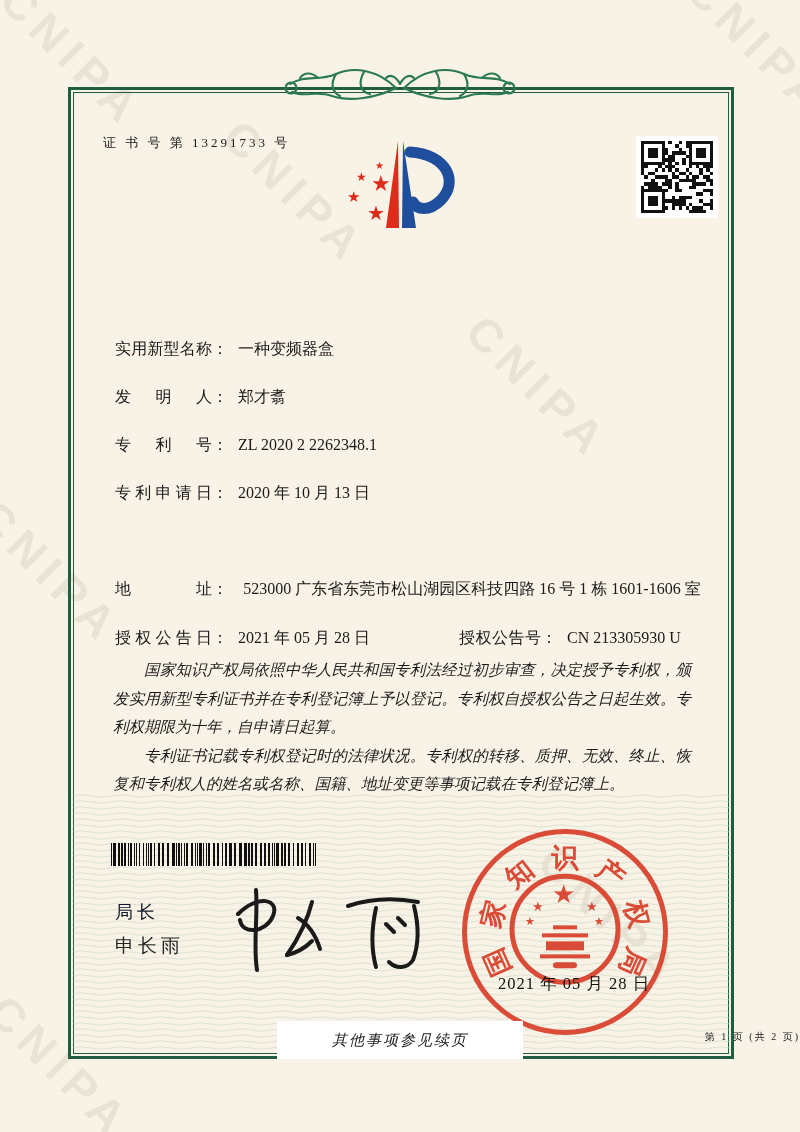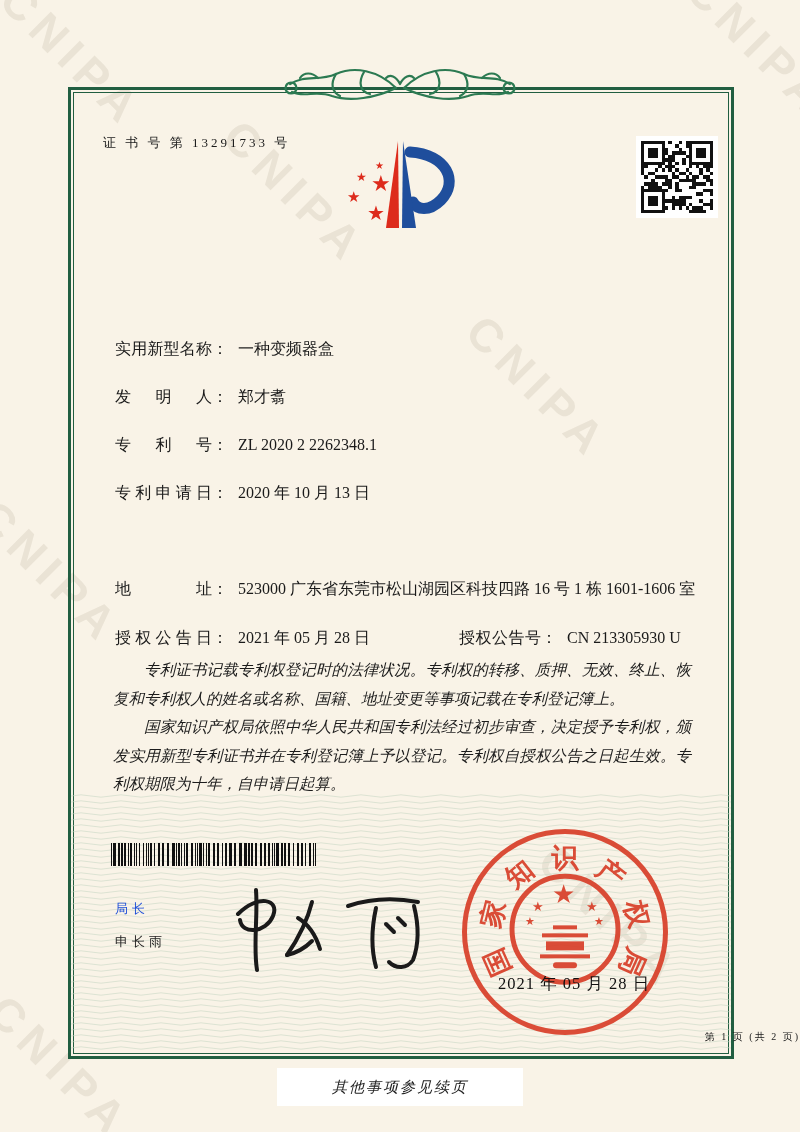--- a/index.html
+++ b/index.html
@@ -369,7 +369,7 @@
       <span class="lab">专利申请日</span><span class="colon">：</span><span class="val">2020 年 10 月 13 日</span>
     </div>
     <div class="row" style="top:577px;">
-      <span class="lab">地址</span><span class="colon">：</span><span class="val" style="width:468px;">523000 广东省东莞市松山湖园区科技四路 16 号 1 栋 1601-1606 室</span>
+      <span class="lab">地址</span><span class="colon">：</span><span class="val" style="width:468px;text-align:center;">523000 广东省东莞市松山湖园区科技四路 16 号 1 栋 1601-1606 室</span>
     </div>
     <div class="row" style="top:626px;">
       <span class="lab">授权公告日</span><span class="colon">：</span><span class="val">2021 年 05 月 28 日</span>

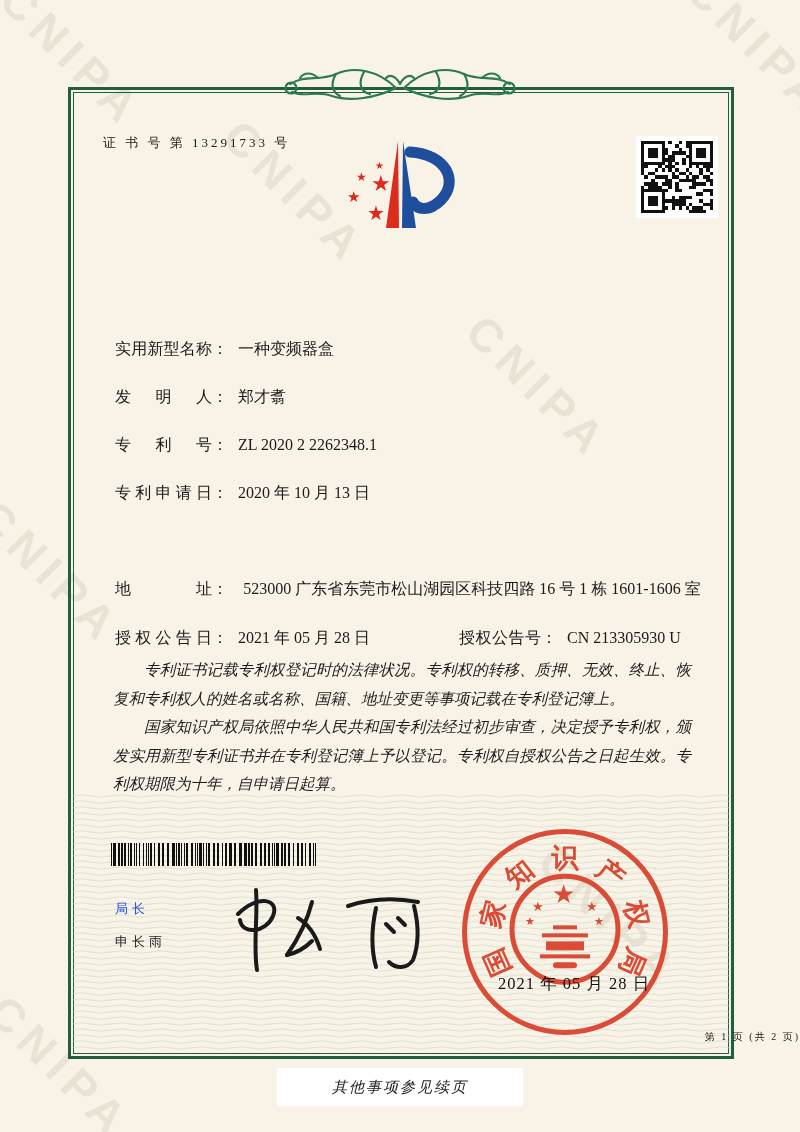--- a/index.html
+++ b/index.html
@@ -379,8 +379,8 @@
     </div>
 
     <div class="paras">
+      <p>国家知识产权局依照中华人民共和国专利法经过初步审查，决定授予专利权，颁发实用新型专利证书并在专利登记簿上予以登记。专利权自授权公告之日起生效。专利权期限为十年，自申请日起算。</p>
       <p>专利证书记载专利权登记时的法律状况。专利权的转移、质押、无效、终止、恢复和专利权人的姓名或名称、国籍、地址变更等事项记载在专利登记簿上。</p>
-      <p>国家知识产权局依照中华人民共和国专利法经过初步审查，决定授予专利权，颁发实用新型专利证书并在专利登记簿上予以登记。专利权自授权公告之日起生效。专利权期限为十年，自申请日起算。</p>
     </div>
 
     <svg class="waves" id="waves" width="660" height="264" viewBox="0 0 660 264">

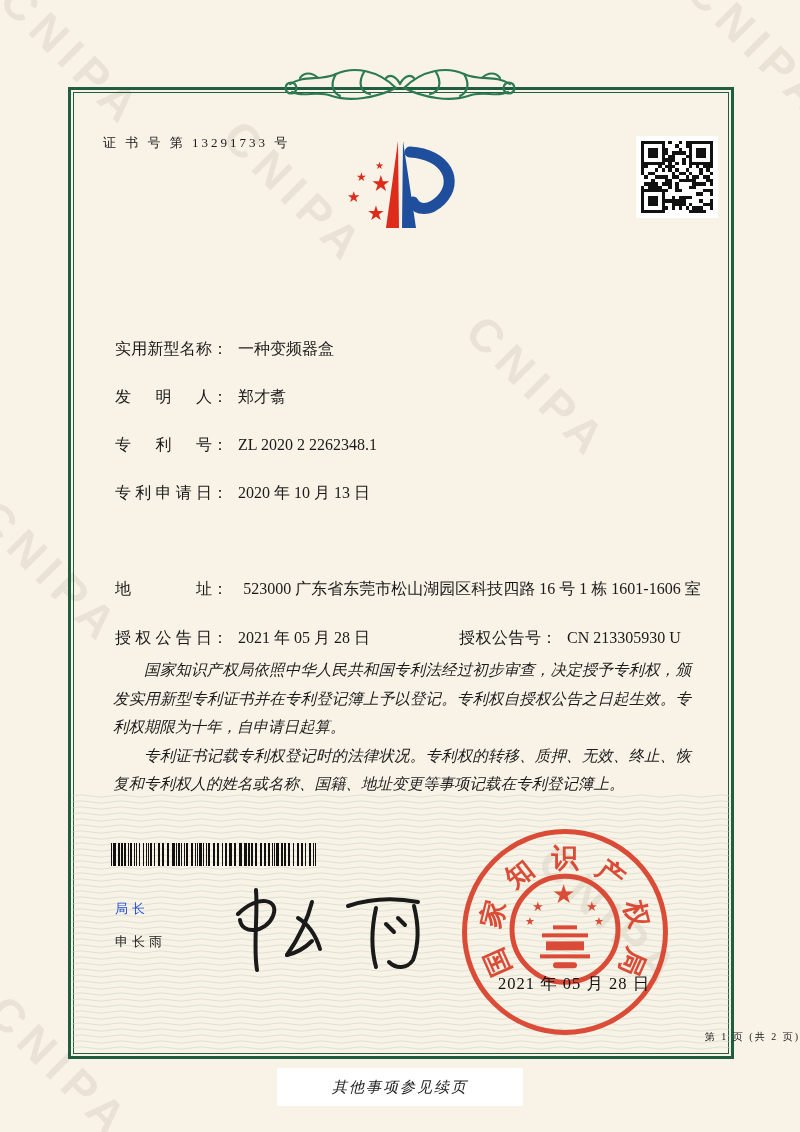--- a/index.html
+++ b/index.html
@@ -46,7 +46,7 @@
   .barcode { position:absolute; left:110px; top:843px; z-index:5; }
 
   .director-title { position:absolute; left:115px; top:900px; font-family:"Liberation Sans", sans-serif;
-                    font-size:13px; letter-spacing:4px; color:#1d4ed8; z-index:5; }
+                    font-size:18px; letter-spacing:4px; color:#0f172a; z-index:5; }
   .director-name  { position:absolute; left:115px; top:933px; font-family:"Liberation Sans", sans-serif;
                     font-size:13px; letter-spacing:4px; color:#222; z-index:5; }
   .signature { position:absolute; left:226px; top:876px; z-index:5; }

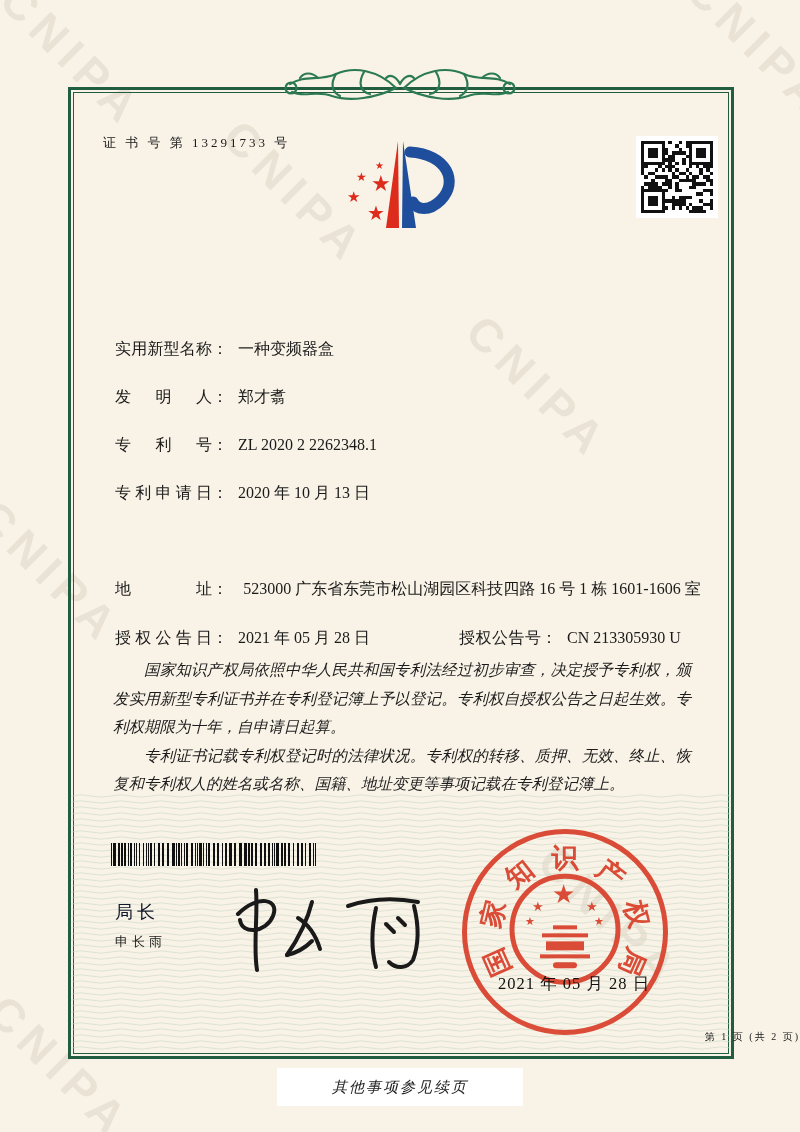--- a/index.html
+++ b/index.html
@@ -48,7 +48,7 @@
   .director-title { position:absolute; left:115px; top:900px; font-family:"Liberation Sans", sans-serif;
                     font-size:18px; letter-spacing:4px; color:#0f172a; z-index:5; }
   .director-name  { position:absolute; left:115px; top:933px; font-family:"Liberation Sans", sans-serif;
-                    font-size:13px; letter-spacing:4px; color:#222; z-index:5; }
+                    font-size:19px; letter-spacing:4px; color:#222; z-index:5; }
   .signature { position:absolute; left:226px; top:876px; z-index:5; }
 
   .seal { position:absolute; left:462px; top:829px; width:206px; height:206px; z-index:6; opacity:0.93; }

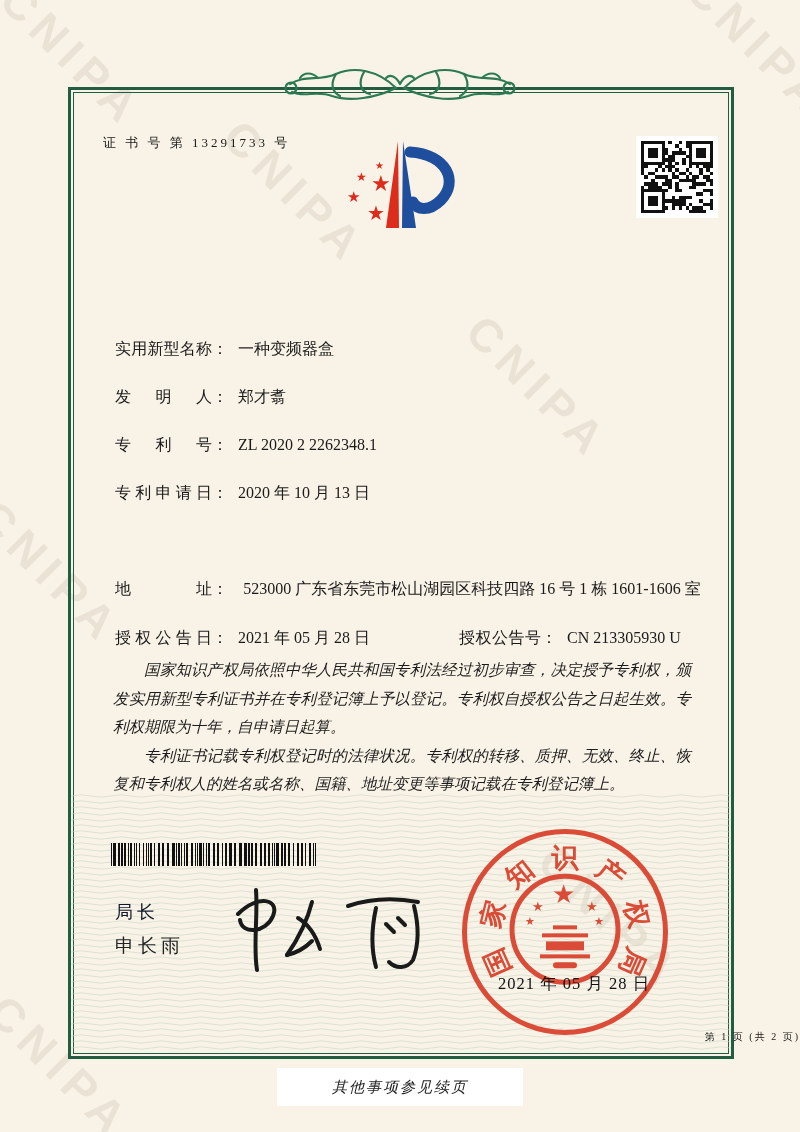--- a/index.html
+++ b/index.html
@@ -63,7 +63,7 @@
   .page-num { position:absolute; left:0; top:1030px; width:100%; text-align:right;
               font-size:10px; letter-spacing:2px; z-index:5;padding-left:44px; }
 
-  .strip { position:absolute; left:277px; top:1068px; width:246px; height:38px;
+  .strip { position:absolute; left:277px; top:1021px; width:246px; height:38px;
            background:#ffffff; z-index:5; text-align:center; line-height:38px;
            font-size:15px; font-style:italic; letter-spacing:2px; color:#222; }
 </style>

